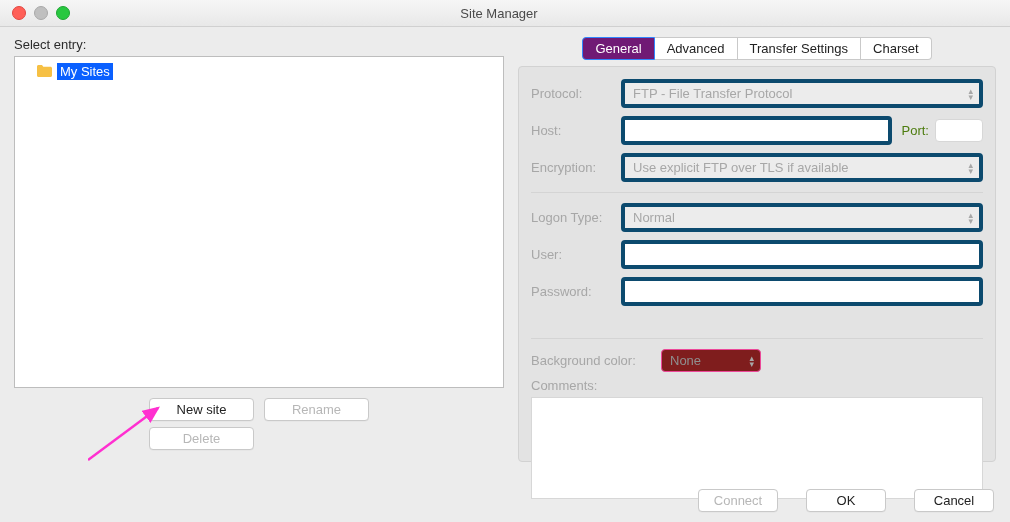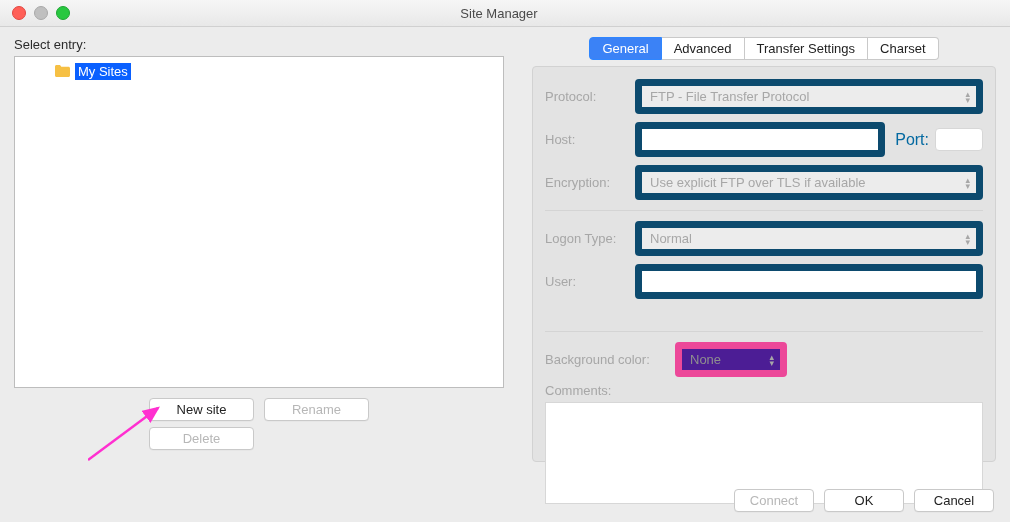--- a/index.html
+++ b/index.html
@@ -22,7 +22,7 @@
   .grn{background:#28c840;border:0.5px solid #1fa533;}
   .titletxt{position:absolute;left:0;right:12px;text-align:center;font-size:13px;color:#4a4a4a;}
   .content{padding:10px 14px 10px 14px;}
-  .flexrow{display:flex;gap:28px;align-items:flex-start;}
+  .flexrow{display:flex;gap:14px;align-items:flex-start;}
   .left{flex:0 0 490px;}
   .seltxt{font-size:13px;margin-bottom:4px;}
   .tree{

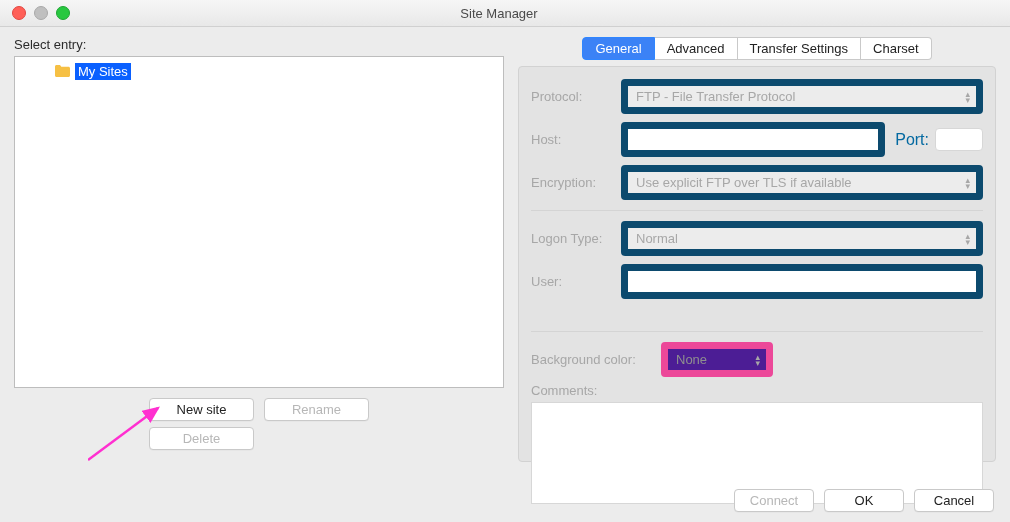--- a/index.html
+++ b/index.html
@@ -48,7 +48,7 @@
   .tabs .tab+.tab{border-left:none;text-align:center;}
   .tabs .tab:first-child{border-radius:4px 0 0 4px;}
   .tabs .tab:last-child{border-radius:0 4px 4px 0;}
-  .tabs .tab.sel{background:#3b82f6;border-color:#2f86ff;color:#fff;}
+  .tabs .tab.sel{background:#701a75;border-color:#2f86ff;color:#fff;}
   .panel{
     margin-top:6px;background:#e3e3e3;border:1px solid #d2d2d2;border-radius:4px;
     padding:12px 12px 12px 12px;box-sizing:border-box;height:396px;

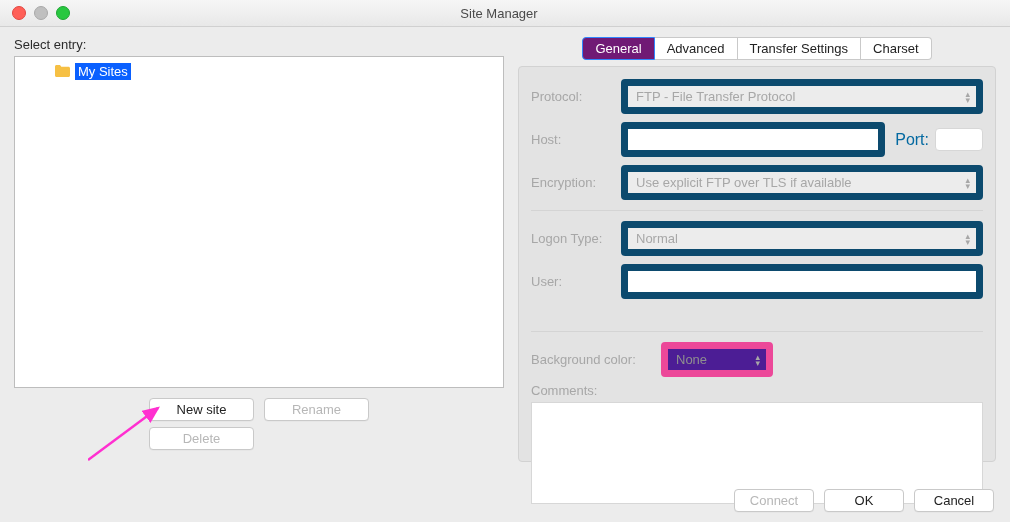--- a/index.html
+++ b/index.html
@@ -27,7 +27,7 @@
   .seltxt{font-size:13px;margin-bottom:4px;}
   .tree{
     height:332px;background:#fff;border:1px solid #bdbdbd;
-    padding:6px 18px;box-sizing:border-box;
+    padding:6px 0;box-sizing:border-box;
   }
   .node{display:flex;align-items:center;gap:5px;padding-left:22px;}
   .folder{color:#f6c044;font-size:14px;line-height:1;}

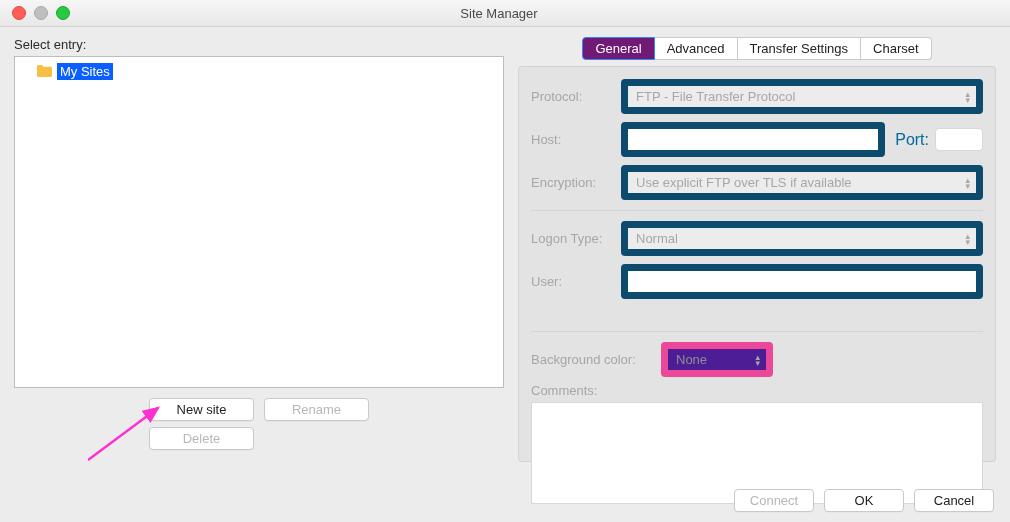--- a/index.html
+++ b/index.html
@@ -56,7 +56,7 @@
   .frow{display:flex;align-items:center;margin-bottom:8px;}
   .flabel{width:90px;color:#a7a7a7;font-size:13px;}
   .fctl{
-    flex:1;height:21px;background:#ececec;border:7px solid #0c4a6e;border-radius:4px;
+    flex:1;height:21px;background:#ececec;border:4px solid #0c4a6e;border-radius:4px;
     padding:0 8px;display:flex;align-items:center;color:#a7a7a7;font-size:13px;position:relative;
   }
   .fctl.white{background:#fff;}

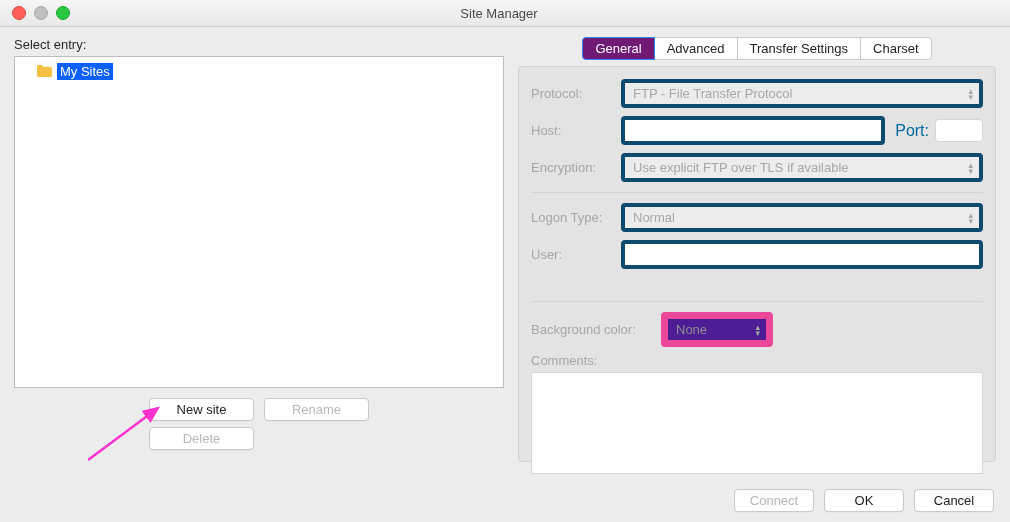--- a/index.html
+++ b/index.html
@@ -61,7 +61,7 @@
   }
   .fctl.white{background:#fff;}
   .updn{position:absolute;right:6px;color:#a7a7a7;font-size:9px;line-height:6px;display:flex;flex-direction:column;}
-  .plabel{color:#0369a1;font-size:16px;margin:0 6px 0 10px;}
+  .plabel{color:#4d7c0f;font-size:13px;margin:0 6px 0 10px;}
   .pbox{width:46px;height:21px;background:#fff;border:1px solid #d7d7d7;border-radius:4px;}
   .hr{height:1px;background:#d4d4d4;margin:10px 0;}
   .bgrow{display:flex;align-items:center;margin-bottom:6px;}

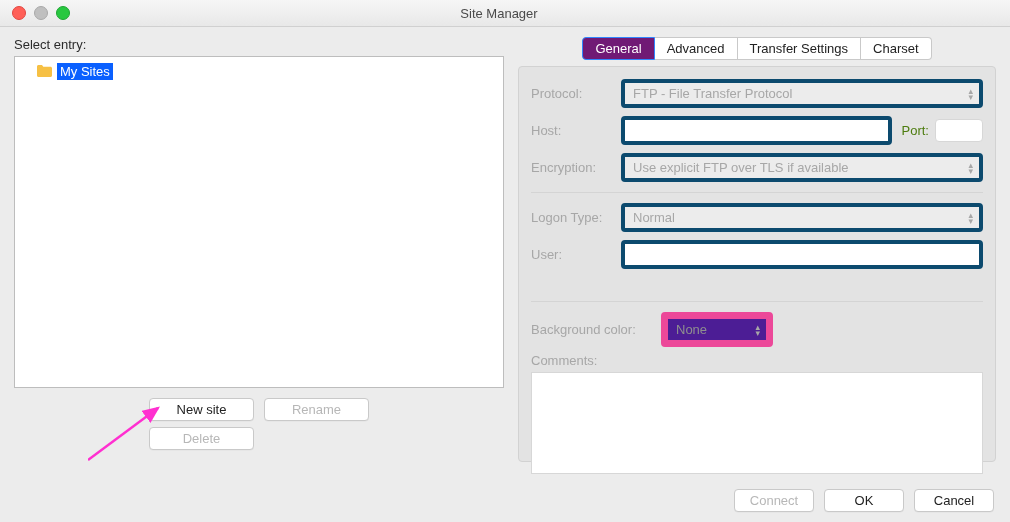--- a/index.html
+++ b/index.html
@@ -162,6 +162,10 @@
           <div class="flabel">User:</div>
           <div class="fctl white"></div>
         </div>
+        <div class="frow">
+          <div class="flabel">Password:</div>
+          <div class="fctl white"></div>
+        </div>
 
         <div class="hr" style="margin-top:32px;"></div>
 

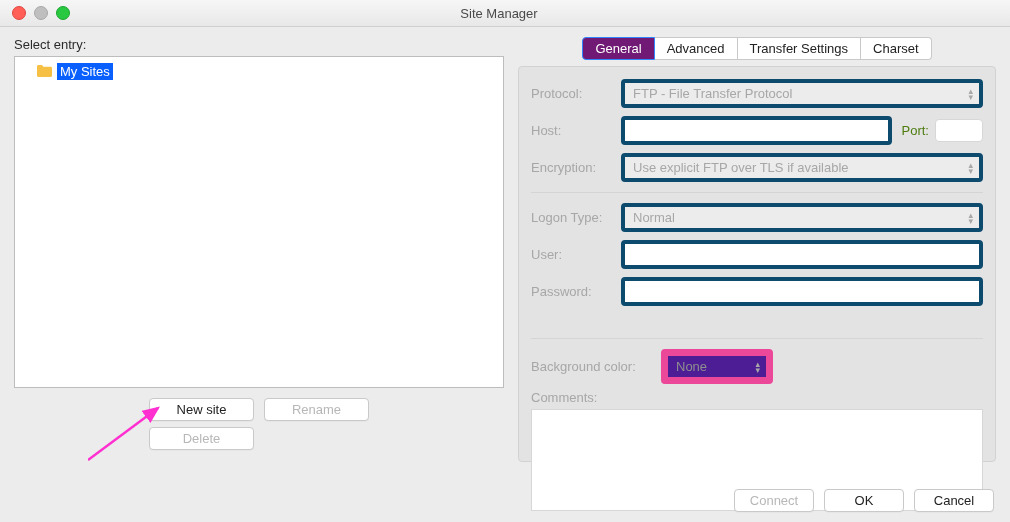--- a/index.html
+++ b/index.html
@@ -66,7 +66,7 @@
   .hr{height:1px;background:#d4d4d4;margin:10px 0;}
   .bgrow{display:flex;align-items:center;margin-bottom:6px;}
   .bgsel{
-    width:82px;height:21px;background:#4c1d95;border:7px solid #ec4899;border-radius:4px;
+    width:82px;height:21px;background:#7f1d1d;border:1px solid #ec4899;border-radius:4px;
     color:#8f8f8f;font-size:13px;display:flex;align-items:center;padding:0 8px;position:relative;
   }
   .comments{color:#a7a7a7;font-size:13px;margin-bottom:4px;}

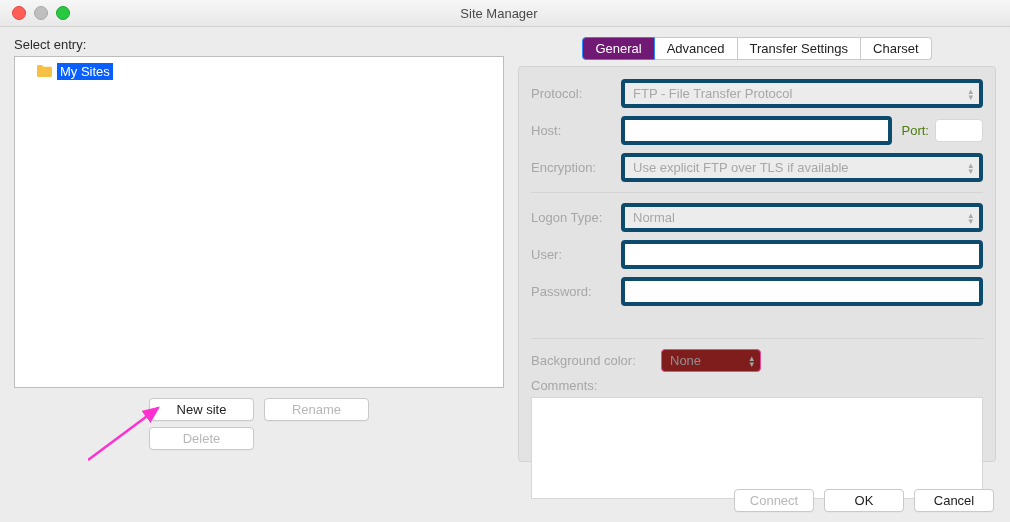--- a/index.html
+++ b/index.html
@@ -72,7 +72,7 @@
   .comments{color:#a7a7a7;font-size:13px;margin-bottom:4px;}
   .cbox{height:100px;background:#fff;border:1px solid #d7d7d7;}
   .footer{
-    position:absolute;right:16px;bottom:10px;display:flex;gap:10px;margin-left:12px;
+    position:absolute;right:16px;bottom:10px;display:flex;gap:28px;margin-left:12px;
   }
   .footer .btn{width:78px;}
   .arrow-svg{position:absolute;left:88px;top:398px;pointer-events:none;}

